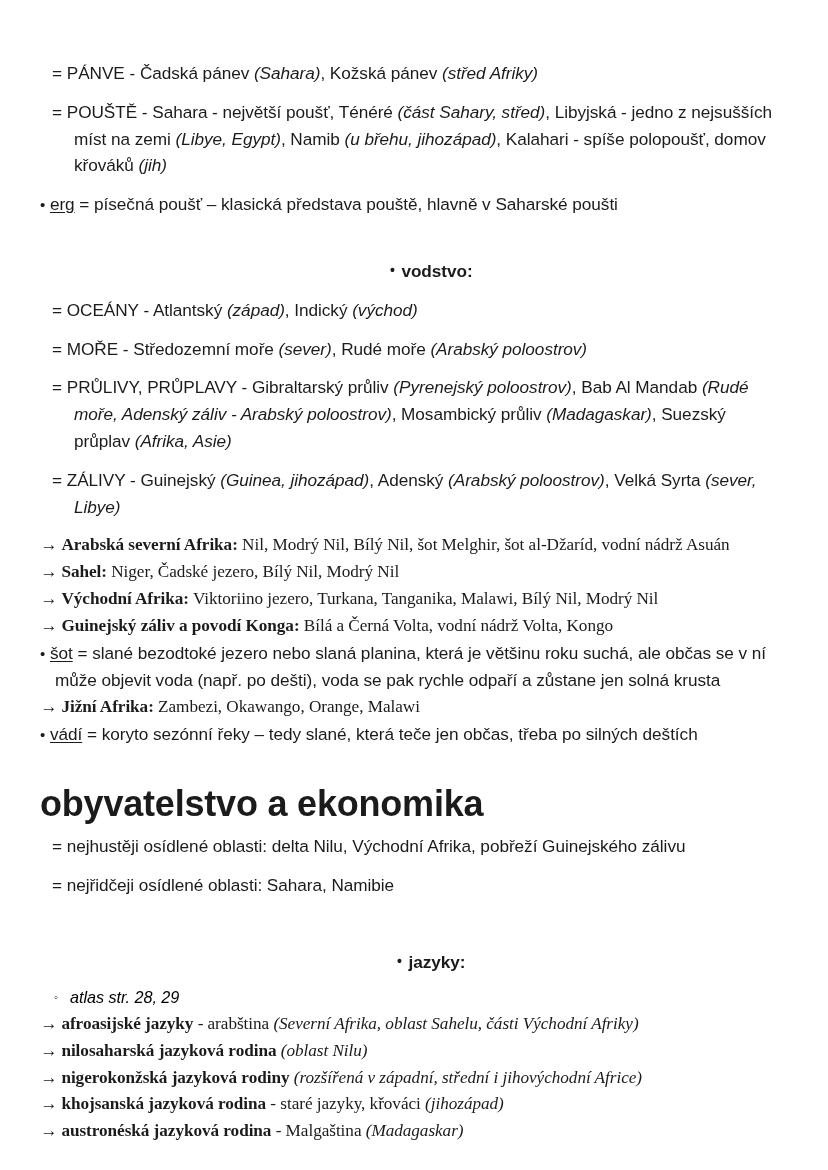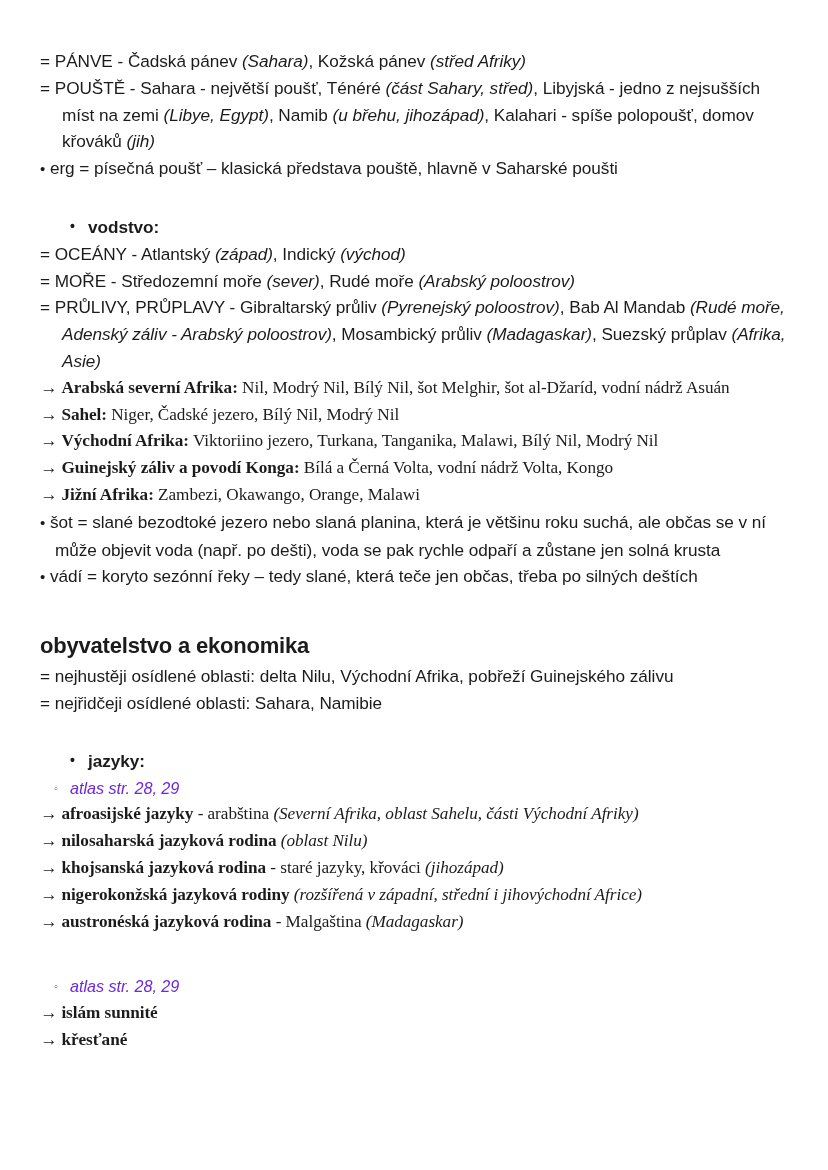--- a/index.html
+++ b/index.html
@@ -38,7 +38,7 @@
   .eq-line {
     padding-left: 22px;
     text-indent: -22px;
-    margin: 0;
+    margin: 12px;
   }
 
   

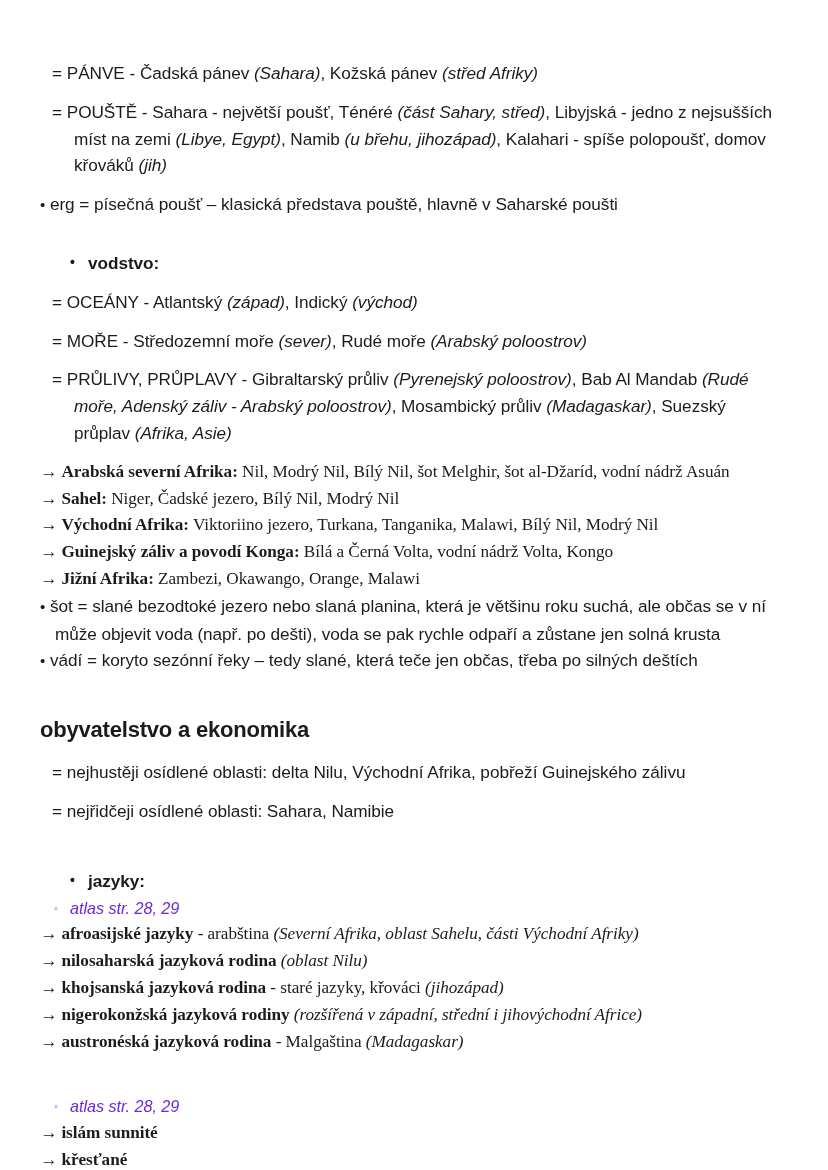--- a/index.html
+++ b/index.html
@@ -103,7 +103,7 @@
 
   .it { font-style: italic; }
   .bd { font-weight: 700; }
-  .ul { text-underline-offset: 2px; margin-top: 32px; }
+  .ul { text-decoration: underline; text-underline-offset: 2px; margin-top: 32px; }
   .gap-lg { height: 30px; }
   .gap-xl { height: 38px; }
 

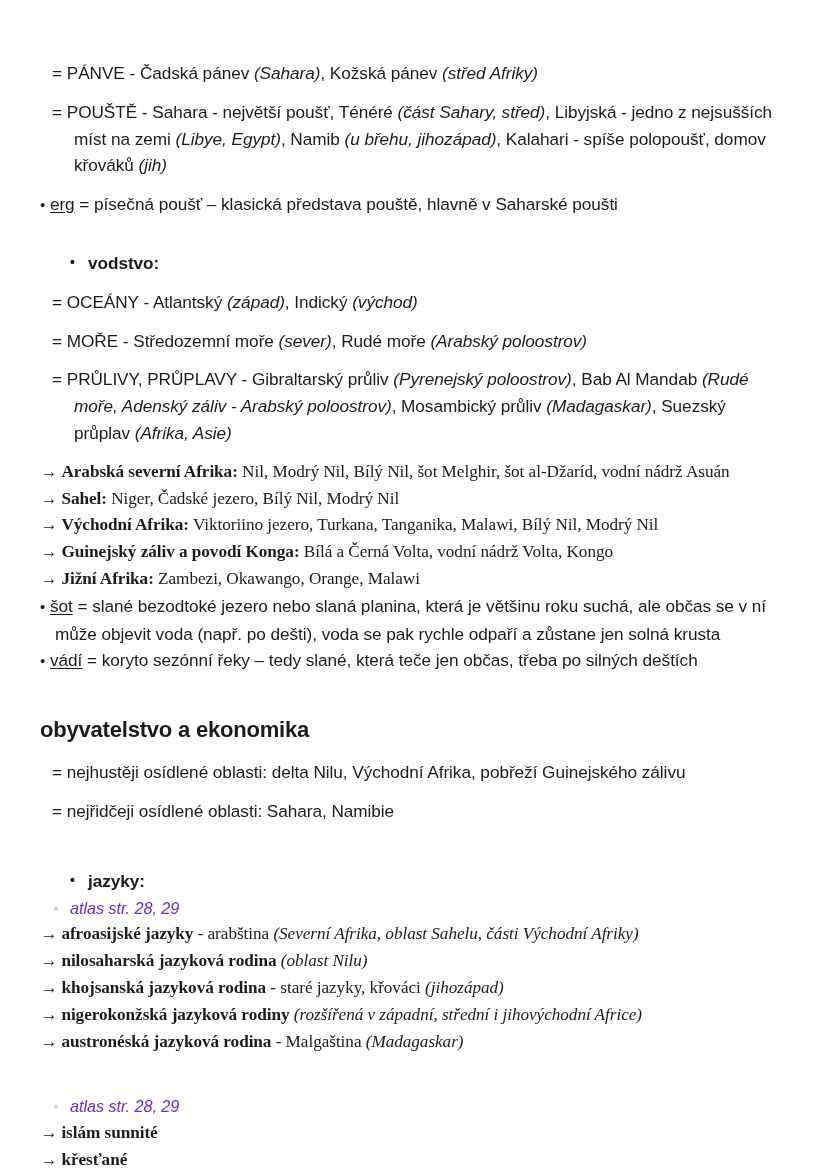--- a/index.html
+++ b/index.html
@@ -64,9 +64,10 @@
 
   
   .sub-head {
-    margin: 0;
+    margin: 8px;
     padding-left: 48px;
     font-weight: 700;
+    text-align: center;
   }
   .sub-head .dot {
     display: inline-block;

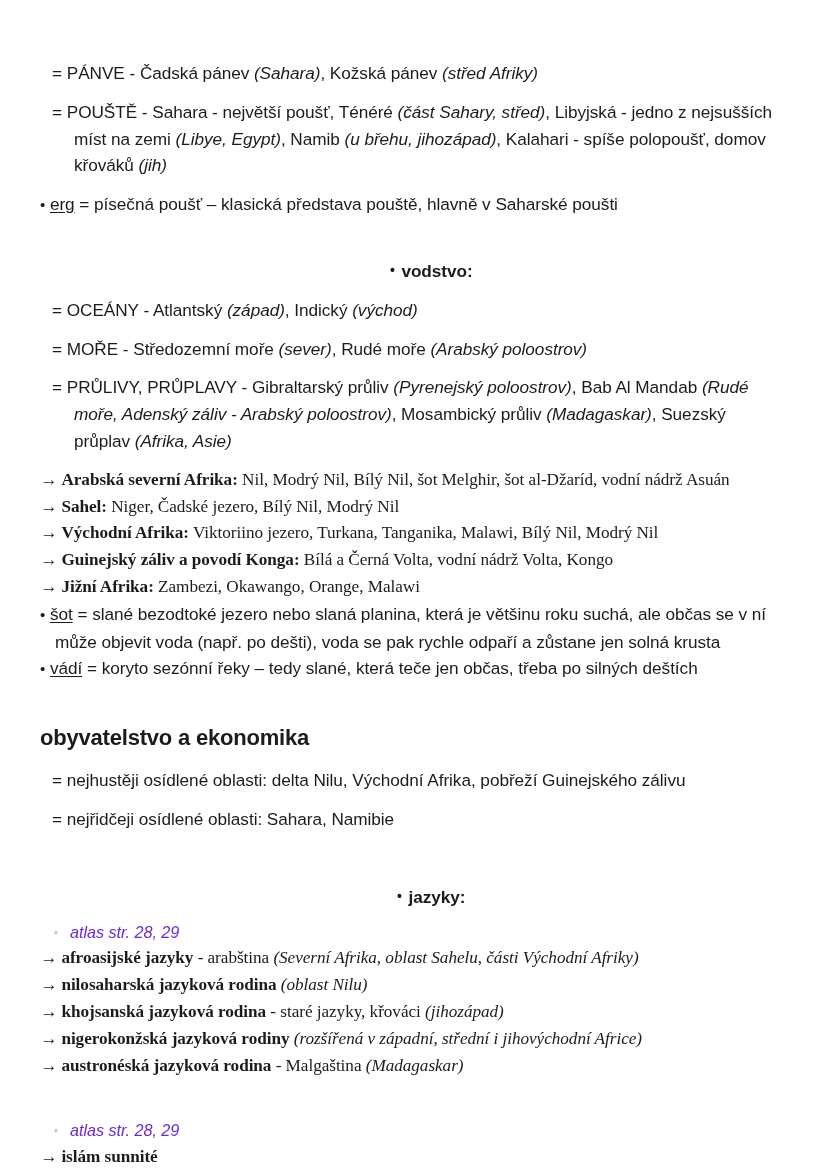--- a/index.html
+++ b/index.html
@@ -136,6 +136,7 @@
 
     <p class="line eq-line"><span>=</span><span> </span><span>PRŮLIVY, PRŮPLAVY</span><span> - Gibraltarský průliv </span><span class="it">(Pyrenejský poloostrov)</span><span>, Bab Al Mandab </span><span class="it">(Rudé moře, Adenský záliv - Arabský poloostrov)</span><span>, Mosambický průliv </span><span class="it">(Madagaskar)</span><span>, Suezský průplav </span><span class="it">(Afrika, Asie)</span></p>
 
+    <p class="line eq-line"><span>=</span><span> </span><span>ZÁLIVY</span><span> - Guinejský </span><span class="it">(Guinea, jihozápad)</span><span>, Adenský </span><span class="it">(Arabský poloostrov)</span><span>, Velká Syrta </span><span class="it">(sever, Libye)</span></p>
 
     <p class="line arrow-line"><span class="arr">→</span><span> </span><span class="bd">Arabská severní Afrika:</span><span> Nil, Modrý Nil, Bílý Nil, šot Melghir, šot al-Džaríd, vodní nádrž Asuán</span></p>
 

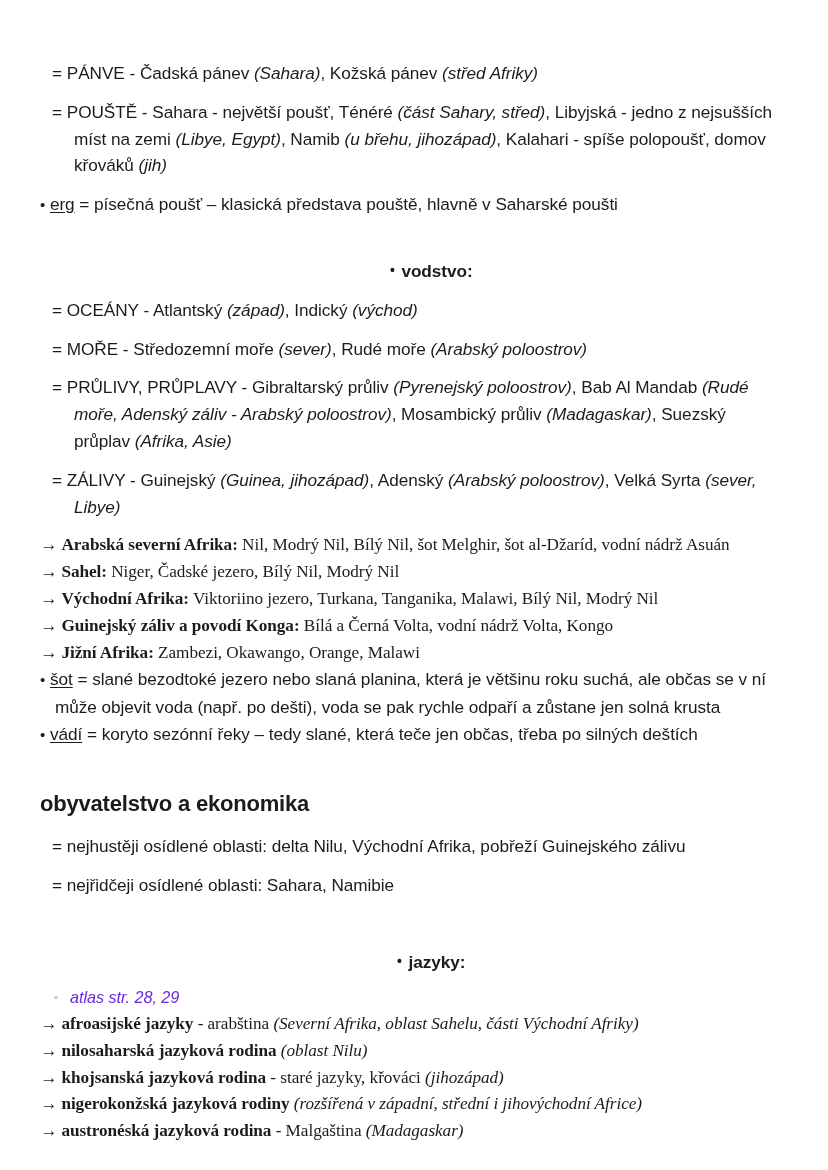--- a/index.html
+++ b/index.html
@@ -146,9 +146,9 @@
 
     <p class="line arrow-line"><span class="arr">→</span><span> </span><span class="bd">Guinejský záliv a povodí Konga:</span><span> Bílá a Černá Volta, vodní nádrž Volta, Kongo</span></p>
 
+    <p class="line bullet-line"><span class="dot">•</span><span> </span><span class="ul">šot</span><span> = slané bezodtoké jezero nebo slaná planina, která je většinu roku suchá, ale občas se v ní může objevit voda (např. po dešti), voda se pak rychle odpaří a zůstane jen solná krusta</span></p>
+
     <p class="line arrow-line"><span class="arr">→</span><span> </span><span class="bd">Jižní Afrika:</span><span> Zambezi, Okawango, Orange, Malawi</span></p>
-
-    <p class="line bullet-line"><span class="dot">•</span><span> </span><span class="ul">šot</span><span> = slané bezodtoké jezero nebo slaná planina, která je většinu roku suchá, ale občas se v ní může objevit voda (např. po dešti), voda se pak rychle odpaří a zůstane jen solná krusta</span></p>
 
     <p class="line bullet-line"><span class="dot">•</span><span> </span><span class="ul">vádí</span><span> = koryto sezónní řeky – tedy slané, která teče jen občas, třeba po silných deštích</span></p>
   </div>

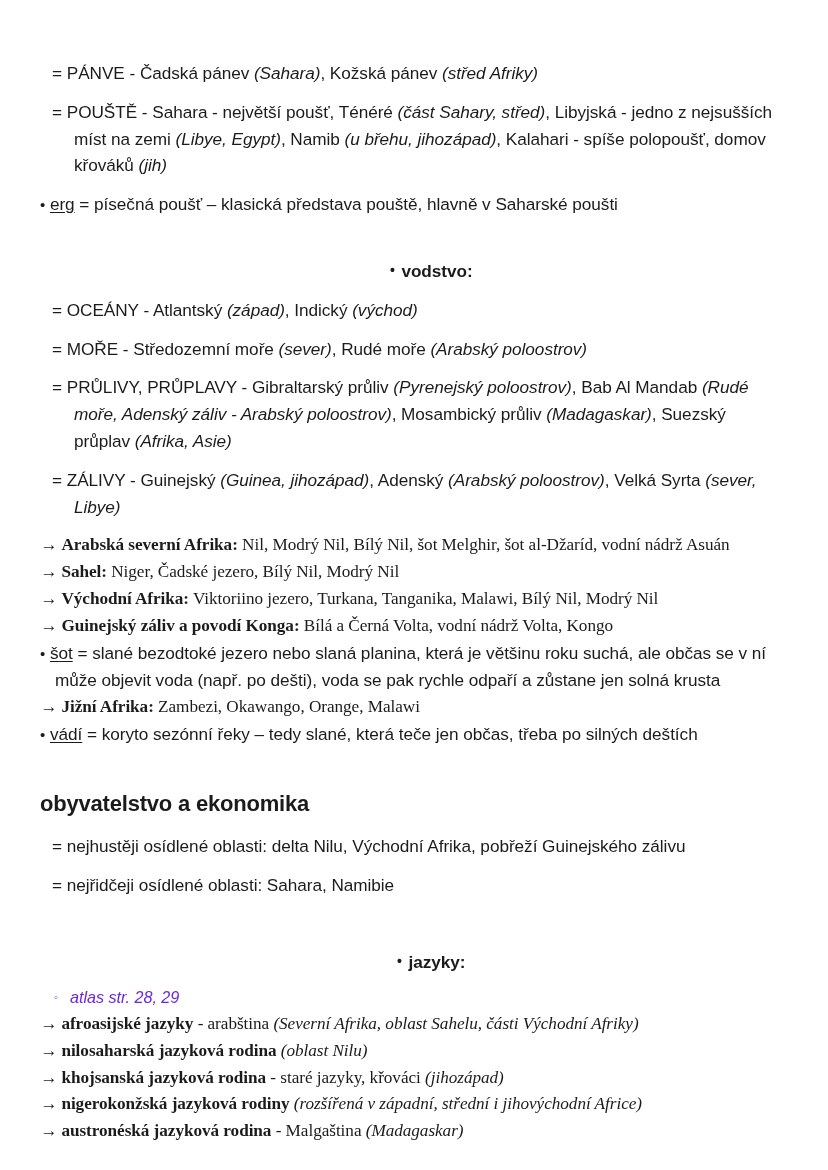--- a/index.html
+++ b/index.html
@@ -94,7 +94,7 @@
   }
 
   h2.section-title {
-    font-size: 22px;
+    font-size: 36px;
     line-height: 34px;
     font-weight: 700;
     margin: 0;

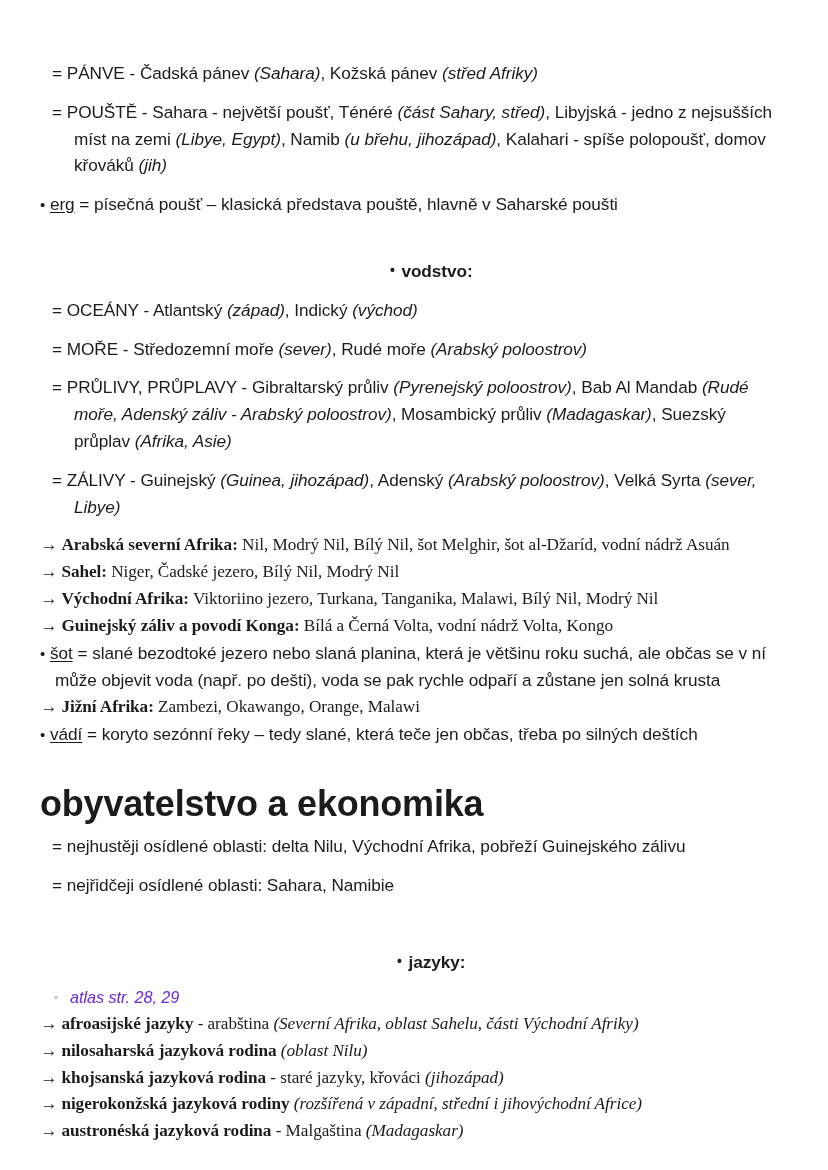--- a/index.html
+++ b/index.html
@@ -83,7 +83,7 @@
     padding-left: 30px;
     font-style: italic;
     font-size: 16.2px;
-    color: #6d28d9;
+    color: #000000;
   }
   .circ-line .ring {
     display: inline-block;

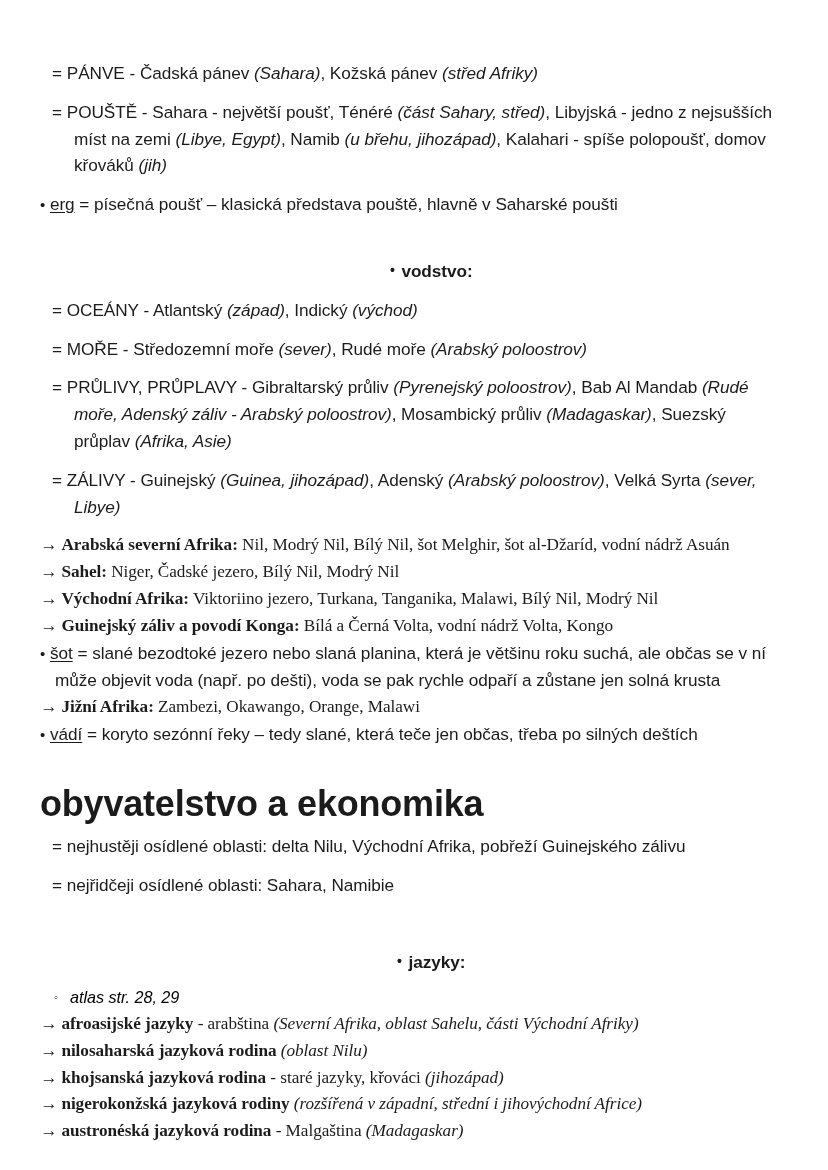--- a/index.html
+++ b/index.html
@@ -174,9 +174,9 @@
 
     <p class="line arrow-line"><span class="arr">→</span><span> </span><span class="bd">nilosaharská jazyková rodina</span><span> </span><span class="it">(oblast Nilu)</span></p>
 
+    <p class="line arrow-line"><span class="arr">→</span><span> </span><span class="bd">nigerokonžská jazyková rodiny</span><span> </span><span class="it">(rozšířená v západní, střední i jihovýchodní Africe)</span></p>
+
     <p class="line arrow-line"><span class="arr">→</span><span> </span><span class="bd">khojsanská jazyková rodina</span><span> - staré jazyky, křováci </span><span class="it">(jihozápad)</span></p>
-
-    <p class="line arrow-line"><span class="arr">→</span><span> </span><span class="bd">nigerokonžská jazyková rodiny</span><span> </span><span class="it">(rozšířená v západní, střední i jihovýchodní Africe)</span></p>
 
     <p class="line arrow-line"><span class="arr">→</span><span> </span><span class="bd">austronéská jazyková rodina</span><span> - Malgaština </span><span class="it">(Madagaskar)</span></p>
 

